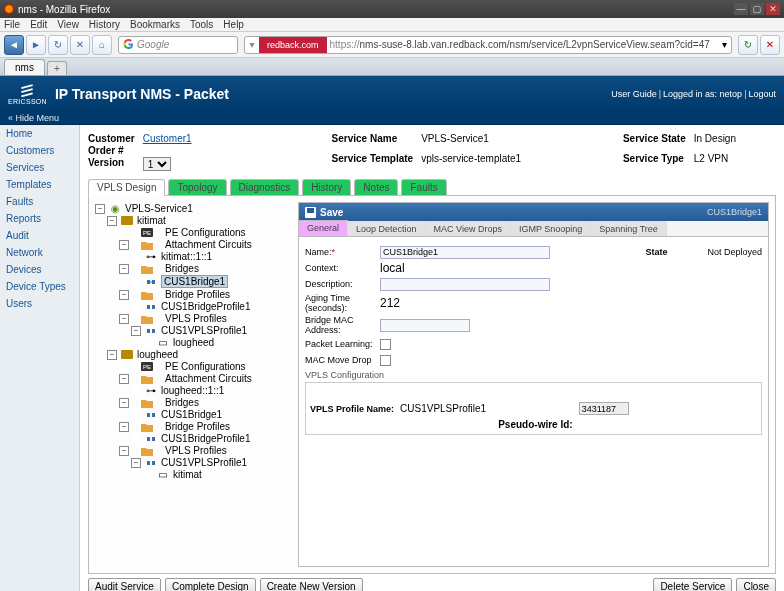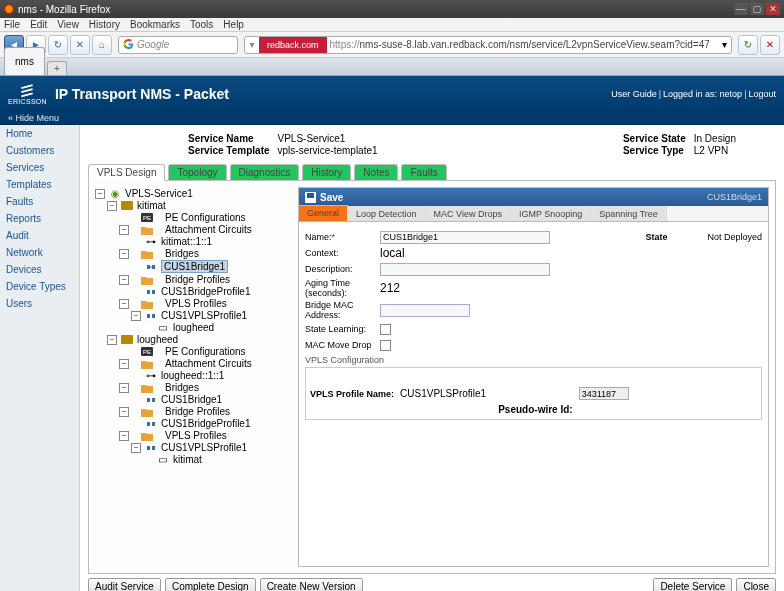--- a/index.html
+++ b/index.html
@@ -23,7 +23,7 @@
   .urlbar .urltext{flex:1;white-space:nowrap;overflow:hidden;color:#444;}
   .urlbar .https{color:#888;}
   .ff-tabs{height:18px;background:linear-gradient(#dde4eb,#c8d2dc);border-bottom:1px solid #9aa;display:flex;align-items:flex-end;padding-left:4px;}
-  .ff-tab{height:28px;border:1px solid #9aa;border-bottom:none;background:#f5f5f5;border-radius:3px 3px 0 0;padding:0 10px;display:flex;align-items:center;font-size:10px;margin-right:2px;}
+  .ff-tab{height:16px;border:1px solid #9aa;border-bottom:none;background:#f5f5f5;border-radius:3px 3px 0 0;padding:0 10px;display:flex;align-items:center;font-size:10px;margin-right:2px;}
   .ff-newtab{width:20px;height:14px;border:1px solid #9aa;border-bottom:none;background:#e5e5e5;border-radius:3px 3px 0 0;display:flex;align-items:center;justify-content:center;color:#666;}
   
   .app-header{height:36px;background:linear-gradient(#0b4a80,#003a6c);color:#fff;display:flex;align-items:center;padding:0 8px;justify-content:space-between;}

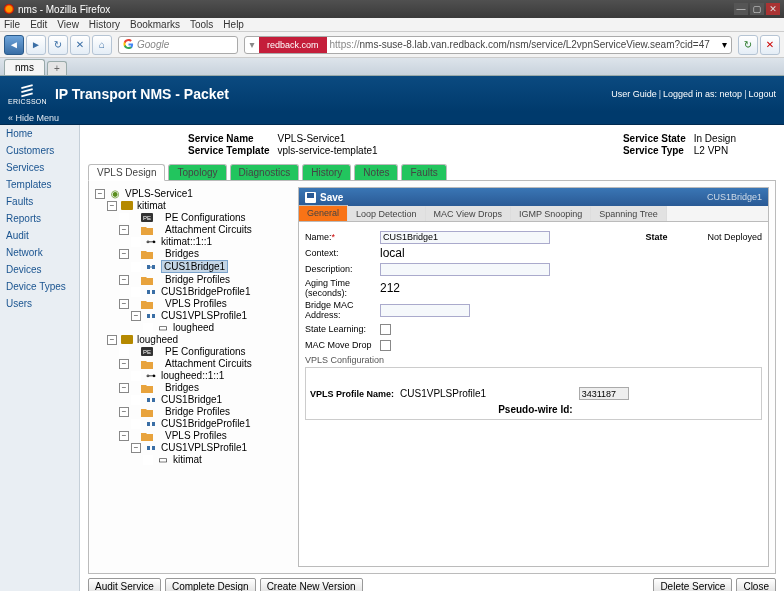--- a/index.html
+++ b/index.html
@@ -194,6 +194,14 @@
   <div class="content">
 
     <div class="info-row">
+      <div class="info-col">
+        <span class="info-label">Customer</span>
+          <span class="info-val"><a>Customer1</a></span>
+        <span class="info-label">Order #</span>
+          <span class="info-val"></span>
+        <span class="info-label">Version</span>
+          <span><select class="version-sel"><option>1</option></select></span>
+      </div>
       <div class="info-col" style="margin-left:100px;">
         <span class="info-label">Service Name</span>
           <span>VPLS-Service1</span>

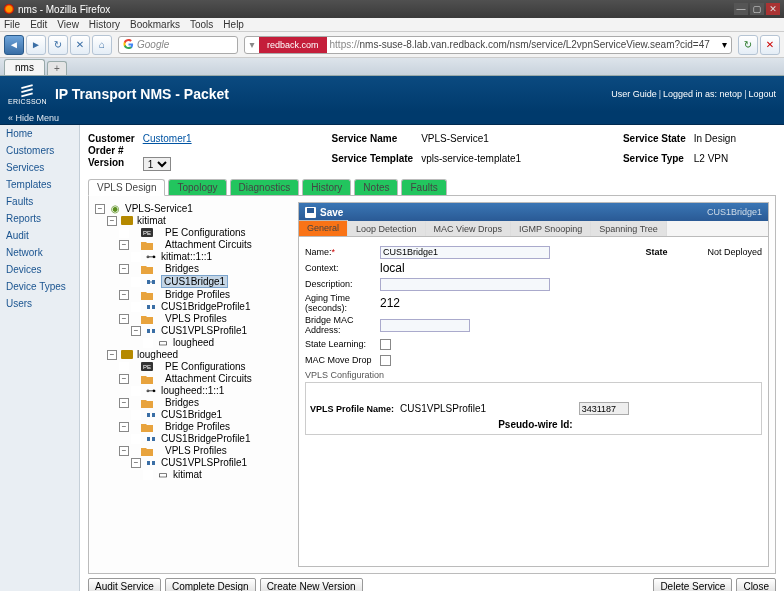--- a/index.html
+++ b/index.html
@@ -74,7 +74,7 @@
   .form-hdr .crumb{font-size:9px;color:#d0dce8;}
   .inner-tabs{display:flex;border-bottom:1px solid #bbb;background:#f5f5f5;}
   .inner-tab{padding:2px 8px;font-size:9px;color:#444;border-right:1px solid #ddd;cursor:pointer;background:#e2e2e2;border-top:1px solid transparent;}
-  .inner-tab.active{background:#f97316;border-top:1px solid #bbb;margin-top:-1px;}
+  .inner-tab.active{background:#f0abfc;border-top:1px solid #bbb;margin-top:-1px;}
   .form-body{padding:6px;font-size:10px;}
   .form-row{display:flex;align-items:center;margin:2px 0;min-height:14px;}
   .form-label{width:75px;font-size:9px;}

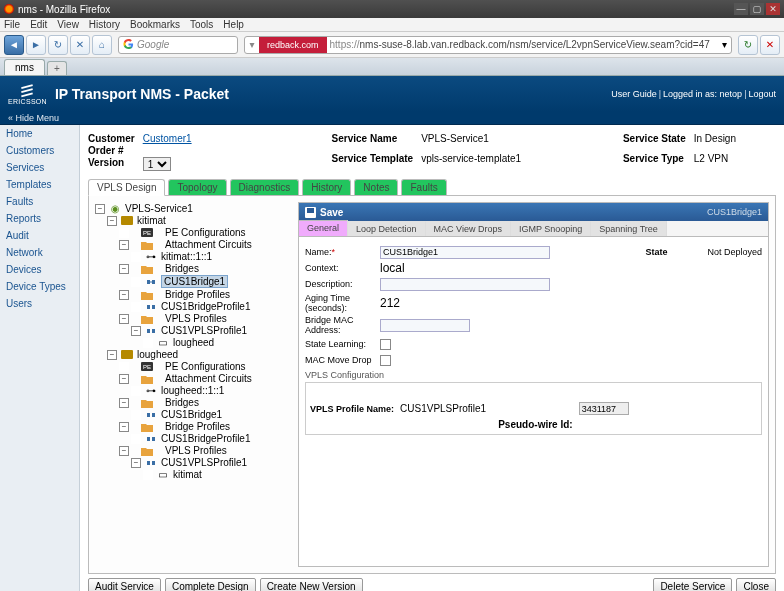--- a/index.html
+++ b/index.html
@@ -470,7 +470,7 @@
               <input class="form-input" style="width: 90px;" value="">
             </div>
           <div class="form-row">
-              <span class="form-label">State Learning:</span>
+              <span class="form-label">Packet Learning:</span>
               <span class="chk"></span>
             </div>
           <div class="form-row">

